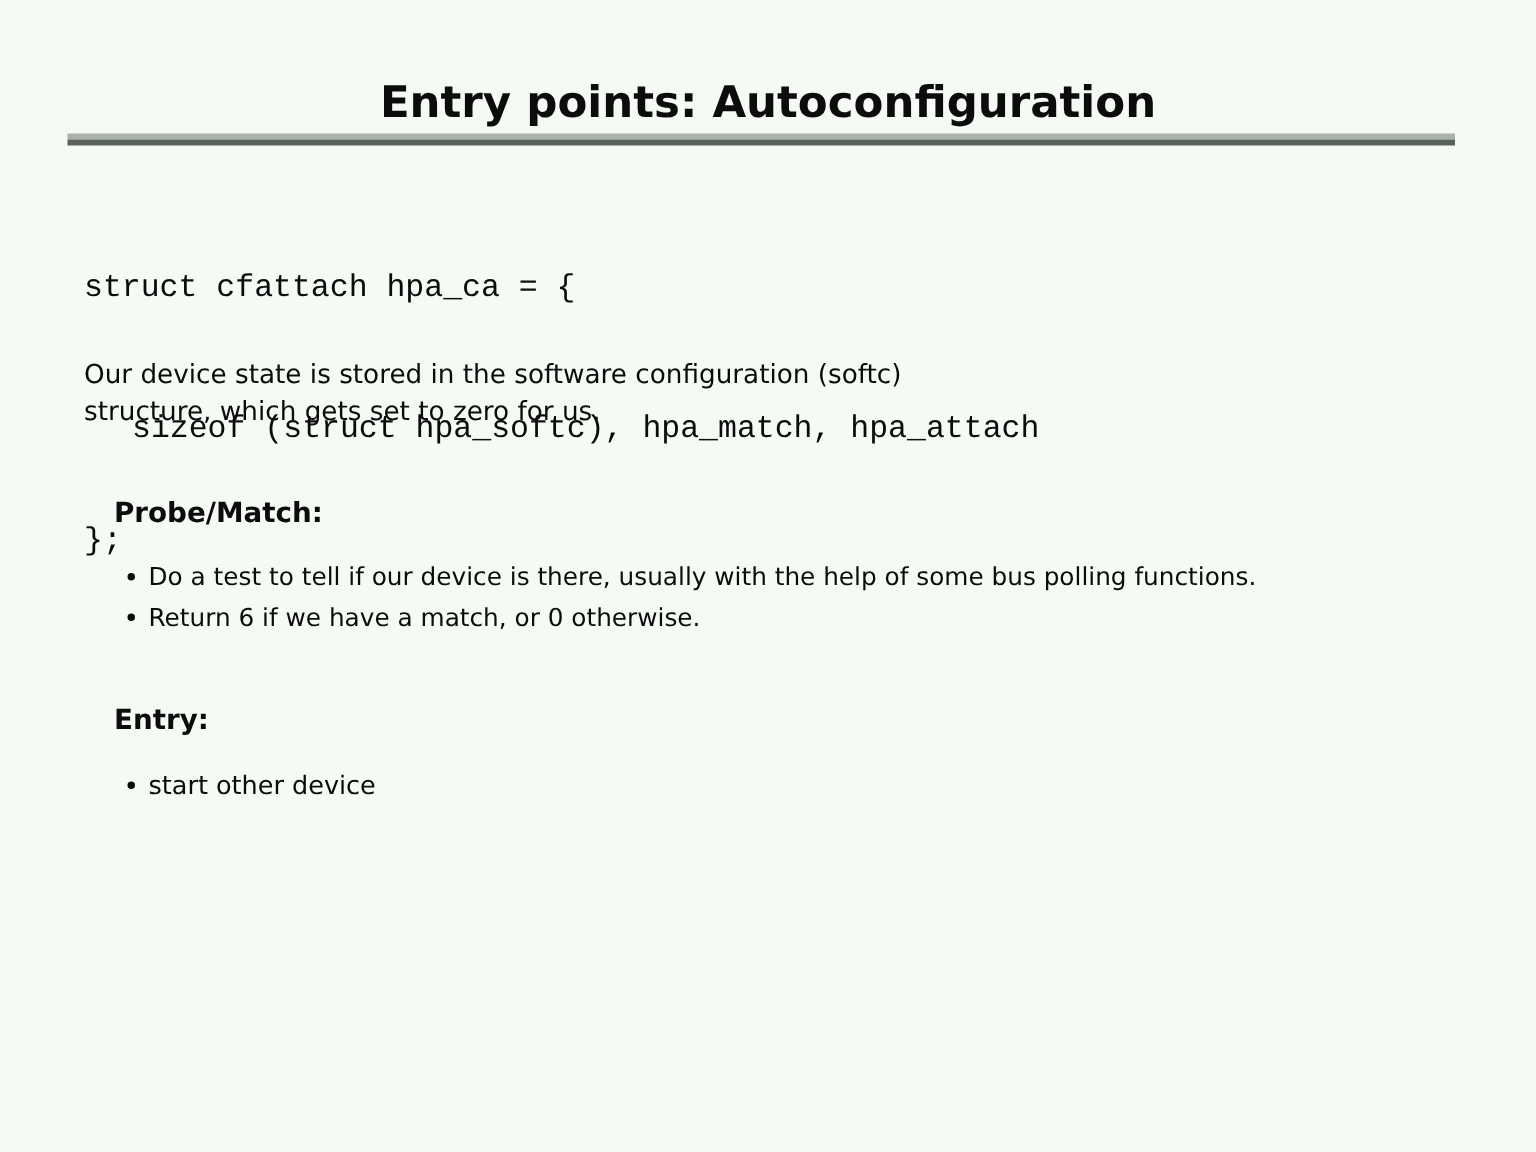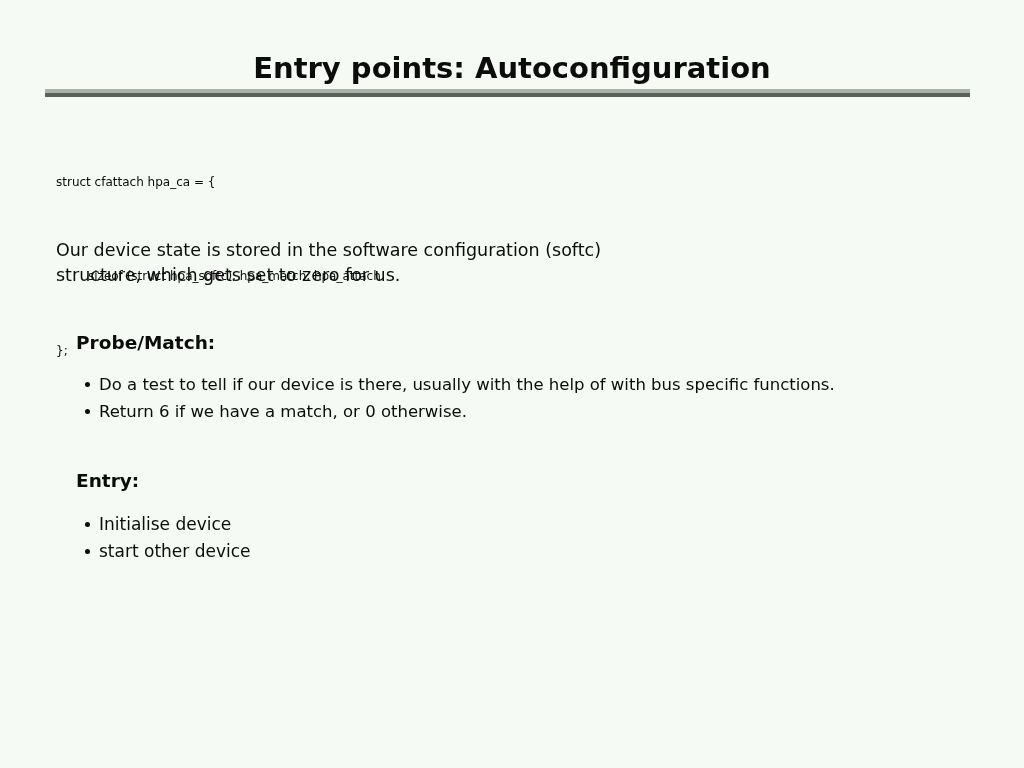--- a/index.html
+++ b/index.html
@@ -43,10 +43,11 @@
   .code {
     position: absolute;
     left: 56px;
-    top: 120px;
-    font-size: 12px;
+    top: 130px;
+    font-size: 21px;
     line-height: 25px;
     white-space: pre;
+    font-family: Liberation Mono, monospace;
   }
   .code .indent { margin-left: 32px; margin-top: 19px; }
 

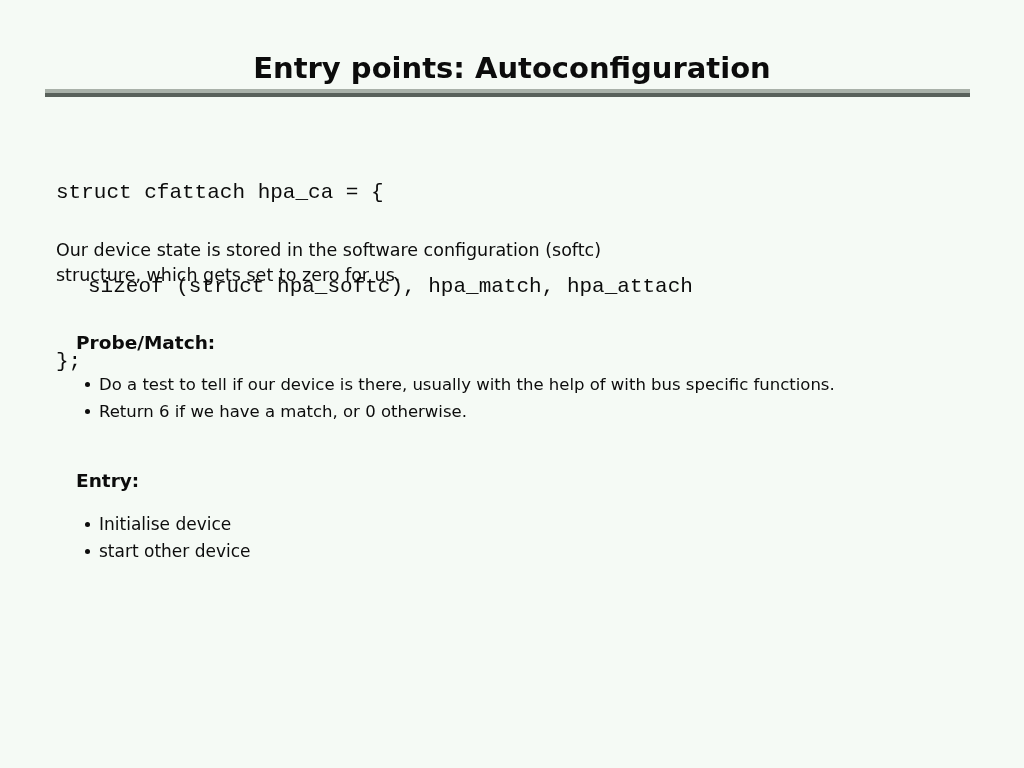--- a/index.html
+++ b/index.html
@@ -127,7 +127,7 @@
 
   <ul class="bullets bullets-probe">
     <li>
-      <span class="dot"></span><span>Do a test to tell if our device is there, usually with the help of with bus specific functions.</span>
+      <span class="dot"></span><span>Do a test to tell if our device is there, usually with the help of some bus polling functions.</span>
     </li>
     <li>
       <span class="dot"></span><span>Return 6 if we have a match, or 0 otherwise.</span>

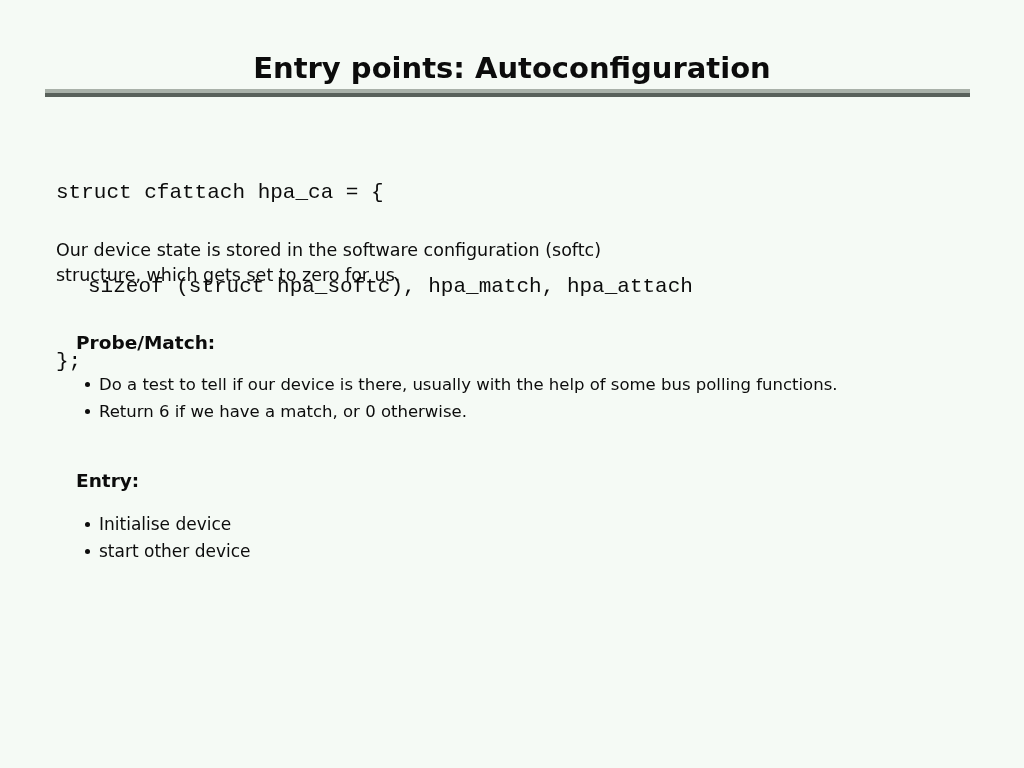--- a/index.html
+++ b/index.html
@@ -138,9 +138,6 @@
 
   <ul class="bullets bullets-attach">
     <li>
-      <span class="dot"></span><span>Initialise device</span>
-    </li>
-    <li>
       <span class="dot"></span><span>start other device</span>
     </li>
   </ul>

